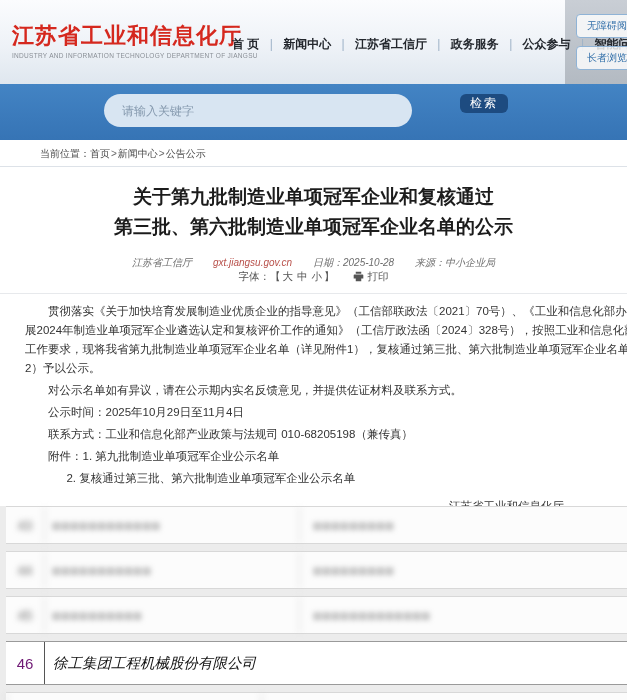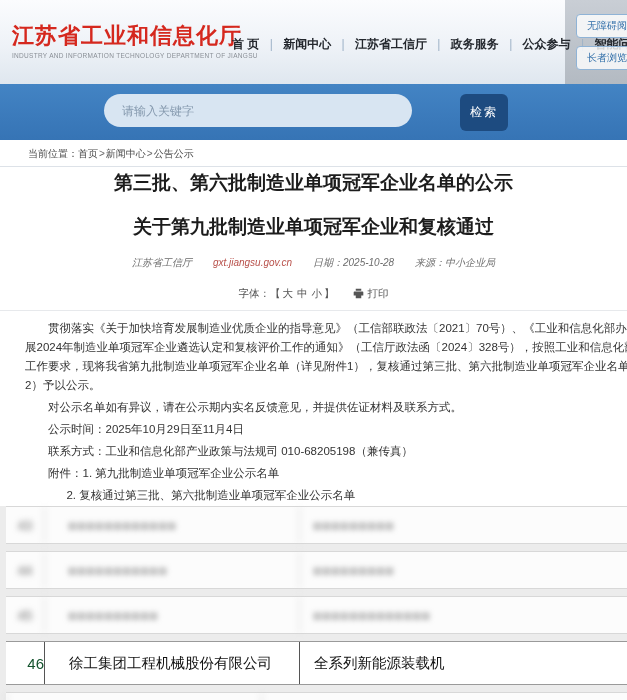--- a/index.html
+++ b/index.html
@@ -30,7 +30,7 @@
     background:#d8e5f2; border-radius:17px; border:none; outline:none;
     padding:0 18px; font-size:12px; color:#55687c; }
   .search-pill::placeholder { color:#8599ae; }
-  .search-btn { position:absolute; left:460px; top:10px; width:48px; height:37px;
+  .search-btn { position:absolute; left:460px; top:10px; width:48px; height:19px;
     background:#1d4b80; color:#fff; font-size:12px; border:none; border-radius:6px;
     letter-spacing:2px; cursor:pointer; }
 

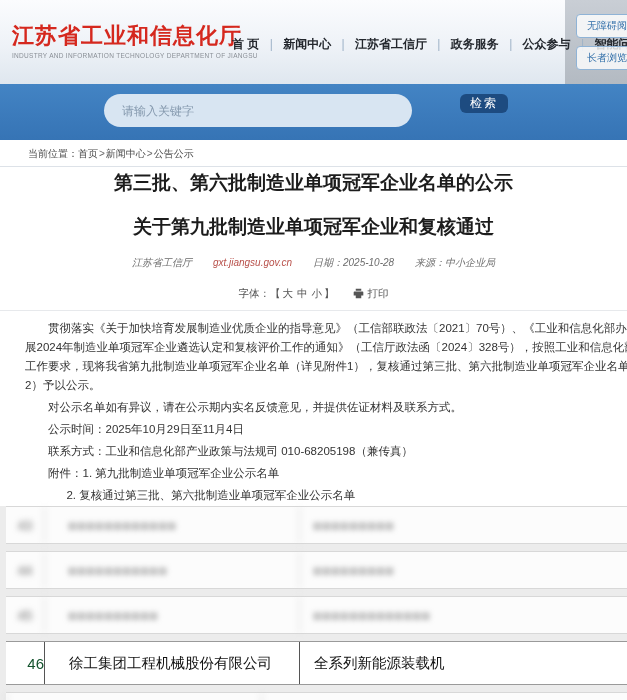--- a/index.html
+++ b/index.html
@@ -36,7 +36,7 @@
 
   
   .crumbbar { position:absolute; top:140px; left:0; width:627px; height:27px; background:#fff;
-    border-bottom:1px solid #dde2e8; font-size:10px; color:#4a4a4a; line-height:27px; padding-left:28px; }
+    border-bottom:1px solid #dde2e8; font-size:10px; color:#4a4a4a; line-height:27px; padding-left:40px; }
   .crumbbar .crumb-link { cursor:pointer; }
   .crumbbar .csep { margin:0 1px; color:#6a6a6a; }
 

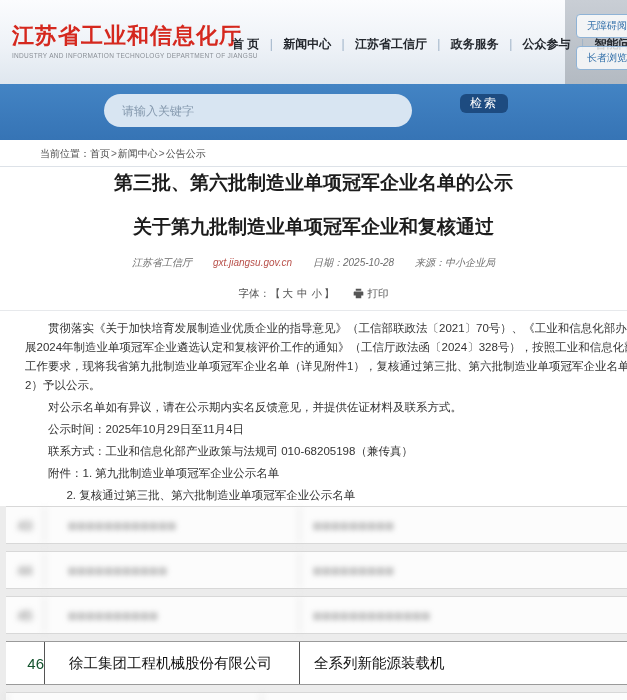--- a/index.html
+++ b/index.html
@@ -112,8 +112,8 @@
   </div>
 
   <div class="article">
+    <div class="art-title first">关于第九批制造业单项冠军企业和复核通过</div>
     <div class="art-title">第三批、第六批制造业单项冠军企业名单的公示</div>
-    <div class="art-title first">关于第九批制造业单项冠军企业和复核通过</div>
 
     <div class="meta-line">
       <span class="m">江苏省工信厅</span>

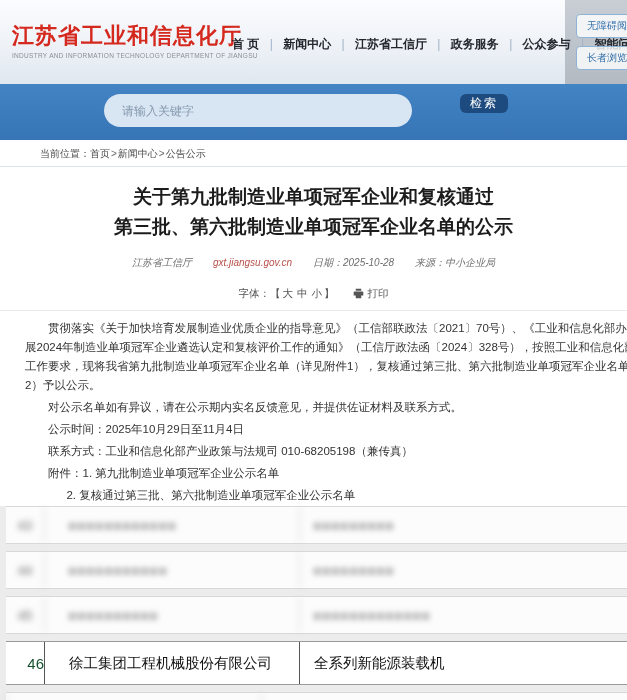--- a/index.html
+++ b/index.html
@@ -47,7 +47,7 @@
   .meta-line { width:627px; text-align:center; font-size:10px; color:#6d6d6d; margin-top:14px;font-style:italic; }
   .meta-line .m { margin:0 9px; }
   .meta-site { color:#b8504a; }
-  .font-line { width:627px; text-align:center; font-size:10.5px; color:#555; margin-top:17px; }
+  .font-line { width:627px; text-align:center; font-size:10.5px; color:#555; }
   .font-line .fsz { cursor:pointer; margin:0 2px; }
   .print-wrap { margin-left:16px; cursor:pointer; color:#555; }
   .print-icon svg { vertical-align:-2px; margin-right:3px; }

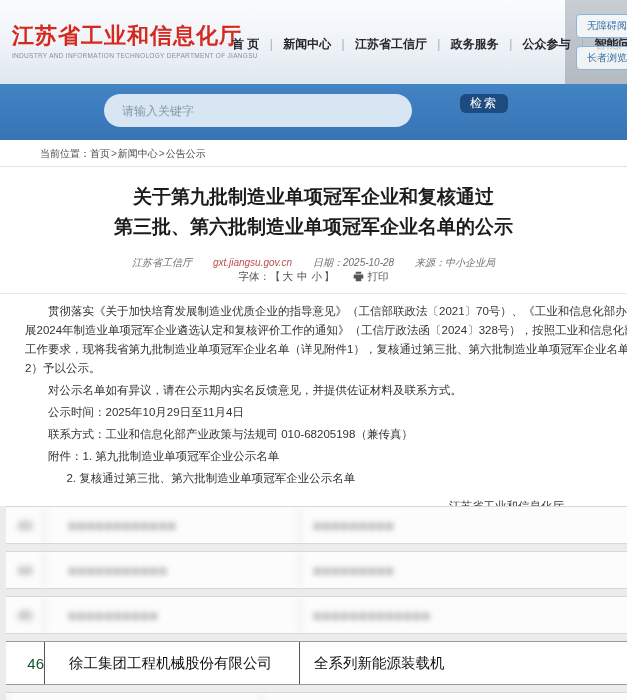--- a/index.html
+++ b/index.html
@@ -68,7 +68,7 @@
   .cell-num { width:38px; text-align:center; font-size:13px; flex:0 0 38px; }
   .cell-company { flex:0 0 255px; padding-left:24px; font-size:12px; border-left:1px solid #cfcfcf; height:100%; display:flex; align-items:center; }
   .cell-product { flex:1; padding-left:14px; font-size:12px; border-left:1px solid #cfcfcf; height:100%; display:flex; align-items:center; }
-  .t-row.hl .cell-num { font-size:15px; color:#14532d;text-align:right; }
+  .t-row.hl .cell-num { font-size:15px; color:#701a75; }
   .t-row.hl .cell-company, .t-row.hl .cell-product { font-size:14.5px; color:#111; border-left:1px solid #555; }
   .t-row.blurred .cell-company, .t-row.blurred .cell-product { letter-spacing:3px; font-size:10px; }
 </style>

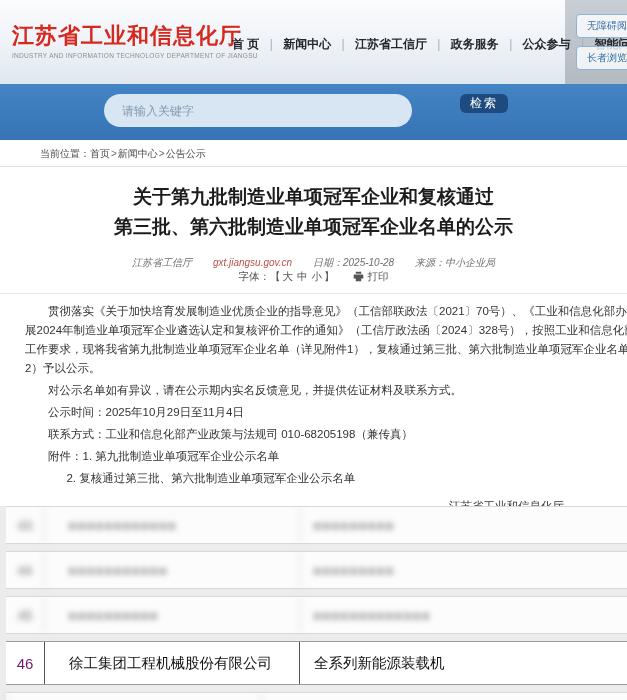--- a/index.html
+++ b/index.html
@@ -66,7 +66,7 @@
   .t-row.blurred .cell { filter:blur(3px); color:#6a6a6a; }
   .t-row.hl { height:44px; background:#ffffff; border-top:1.5px solid #9a9a9a; border-bottom:1.5px solid #9a9a9a; }
   .cell-num { width:38px; text-align:center; font-size:13px; flex:0 0 38px; }
-  .cell-company { flex:0 0 255px; padding-left:24px; font-size:12px; border-left:1px solid #cfcfcf; height:100%; display:flex; align-items:center; }
+  .cell-company { flex:0 0 255px; padding-left:8px; font-size:12px; border-left:1px solid #cfcfcf; height:100%; display:flex; align-items:center;font-style:italic; }
   .cell-product { flex:1; padding-left:14px; font-size:12px; border-left:1px solid #cfcfcf; height:100%; display:flex; align-items:center; }
   .t-row.hl .cell-num { font-size:15px; color:#701a75; }
   .t-row.hl .cell-company, .t-row.hl .cell-product { font-size:14.5px; color:#111; border-left:1px solid #555; }

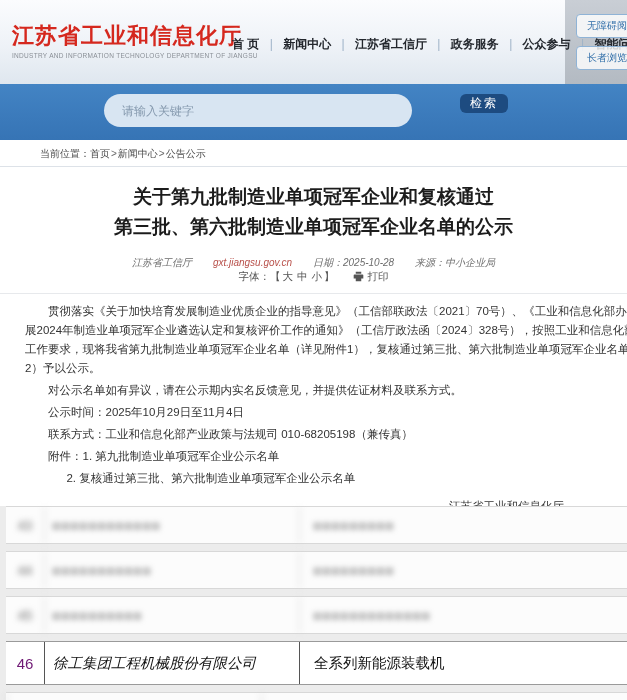--- a/index.html
+++ b/index.html
@@ -166,7 +166,6 @@
     <div class="t-row hl">
       <div class="cell cell-num">46</div>
       <div class="cell cell-company">徐工集团工程机械股份有限公司</div>
-      <div class="cell cell-product">全系列新能源装载机</div>
     </div>
     <div class="t-row blurred">
 

